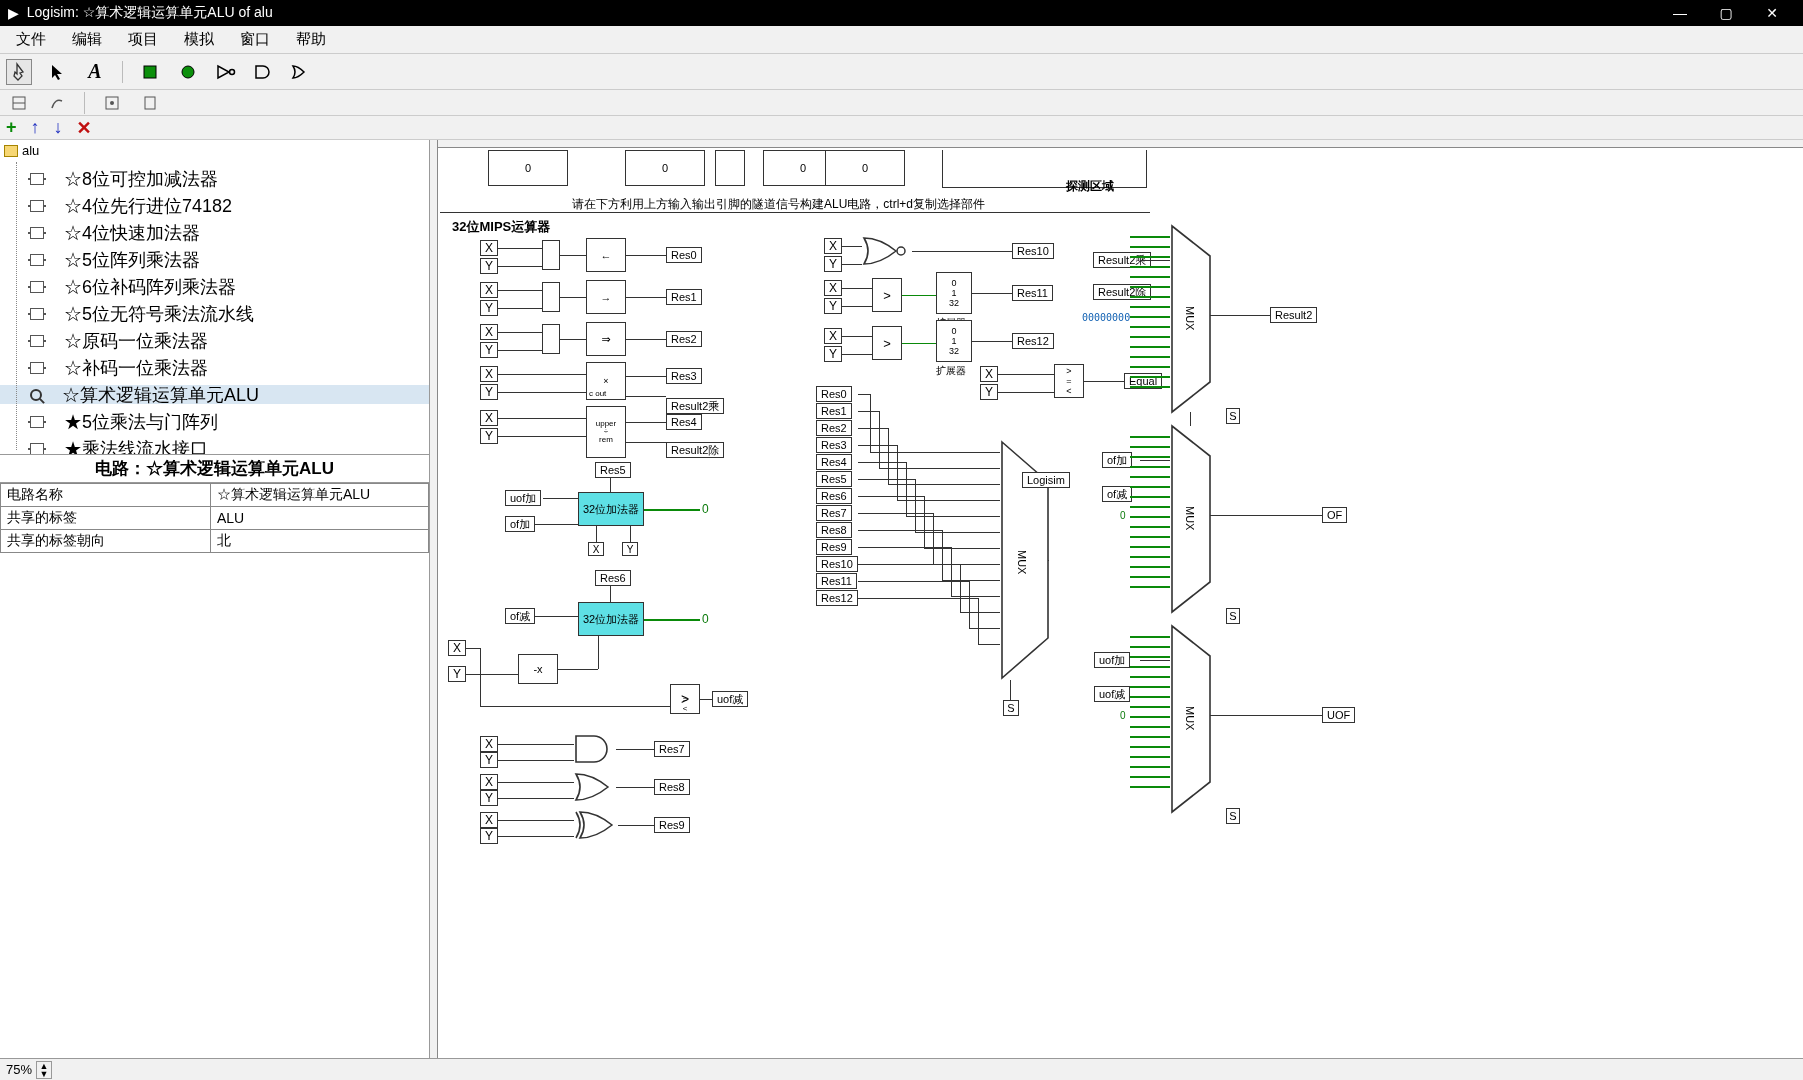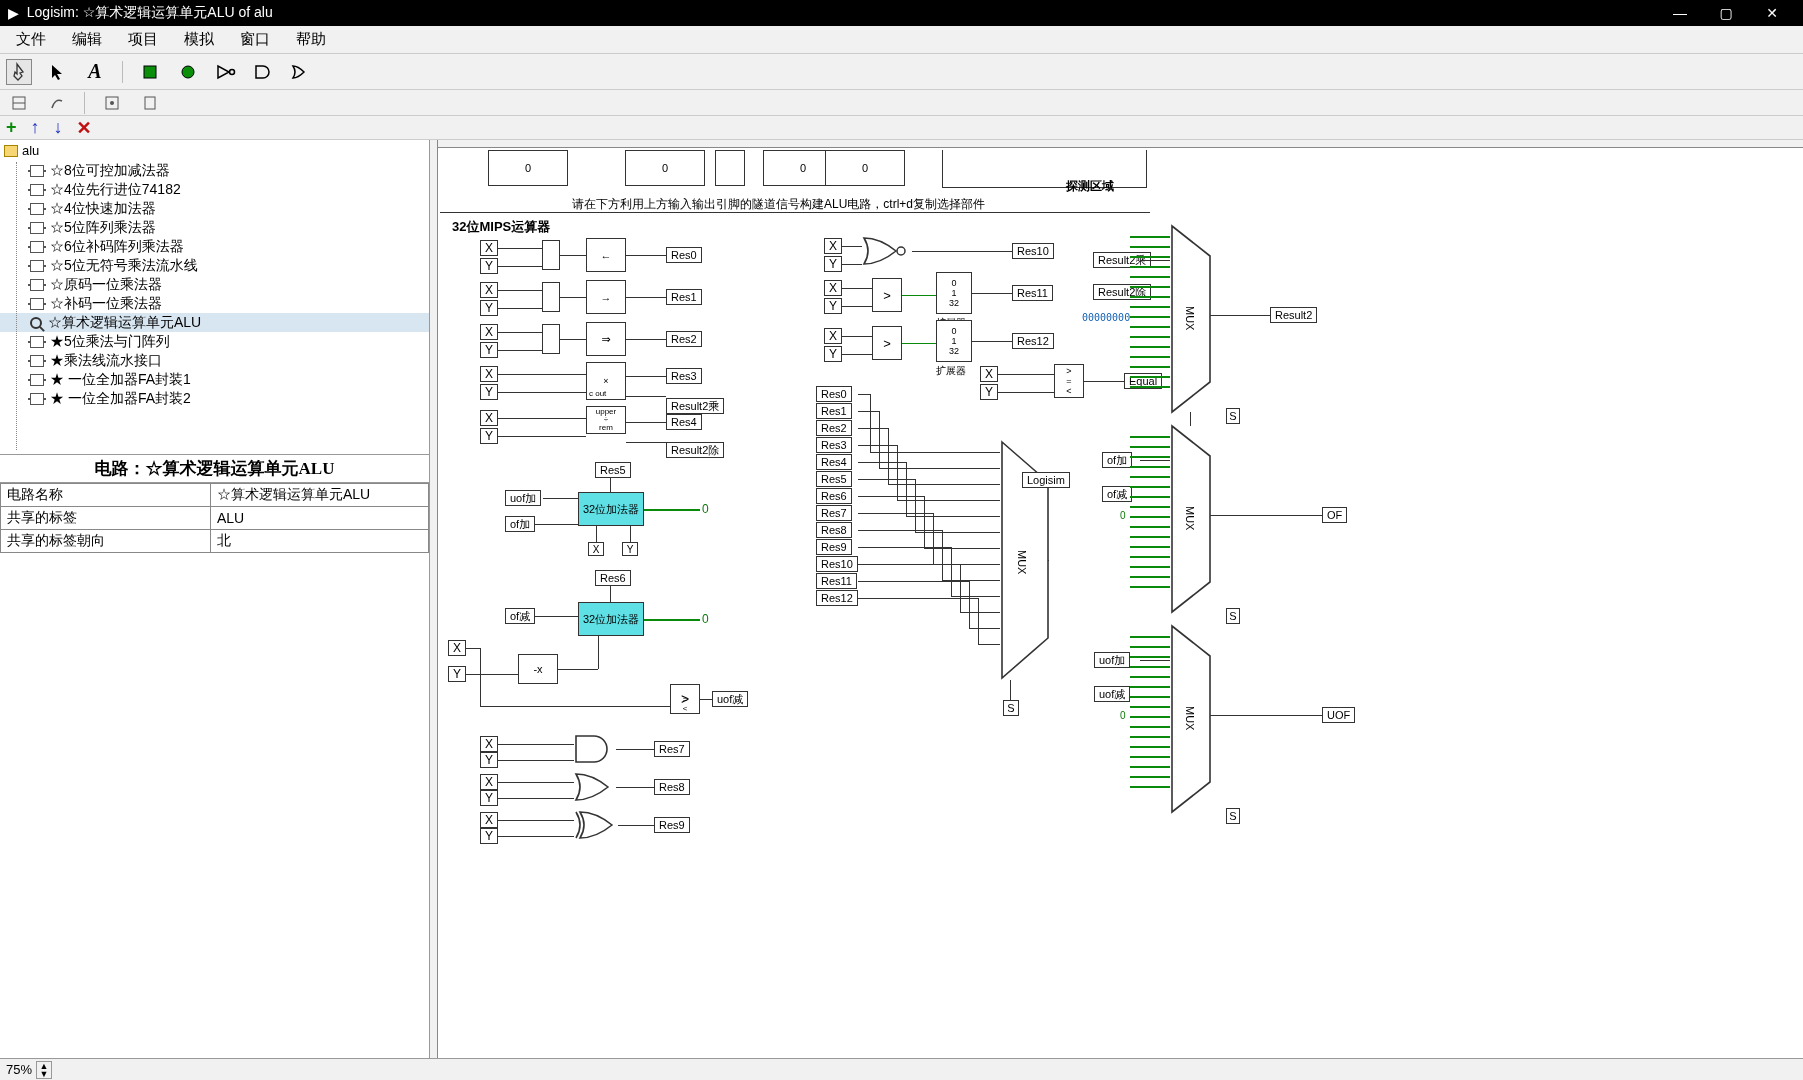--- a/index.html
+++ b/index.html
@@ -20,7 +20,7 @@
 .tree { flex:0 0 315px; overflow-y:scroll; border-bottom:1px solid #999; background:#fff; position:relative; }
 .tree .root { padding:3px 4px; display:flex; align-items:center; gap:4px; }
 .tree .folder-icon { width:14px; height:12px; background:#f7d774; border:1px solid #a68400; }
-.tree .row { padding:1px 4px 1px 30px; display:flex; align-items:center; gap:6px; font-size:14px; white-space:nowrap; height:19px; }
+.tree .row { padding:1px 4px 1px 30px; display:flex; align-items:center; gap:20px; font-size:18px; white-space:nowrap; height:19px;margin-top:8px; }
 .tree .row.sel { background:#d8e6f2; }
 .chip-icon { width:14px; height:12px; border:1px solid #555; background:#fff; position:relative; }
 .chip-icon::before, .chip-icon::after { content:""; position:absolute; width:2px; height:2px; background:#555; }

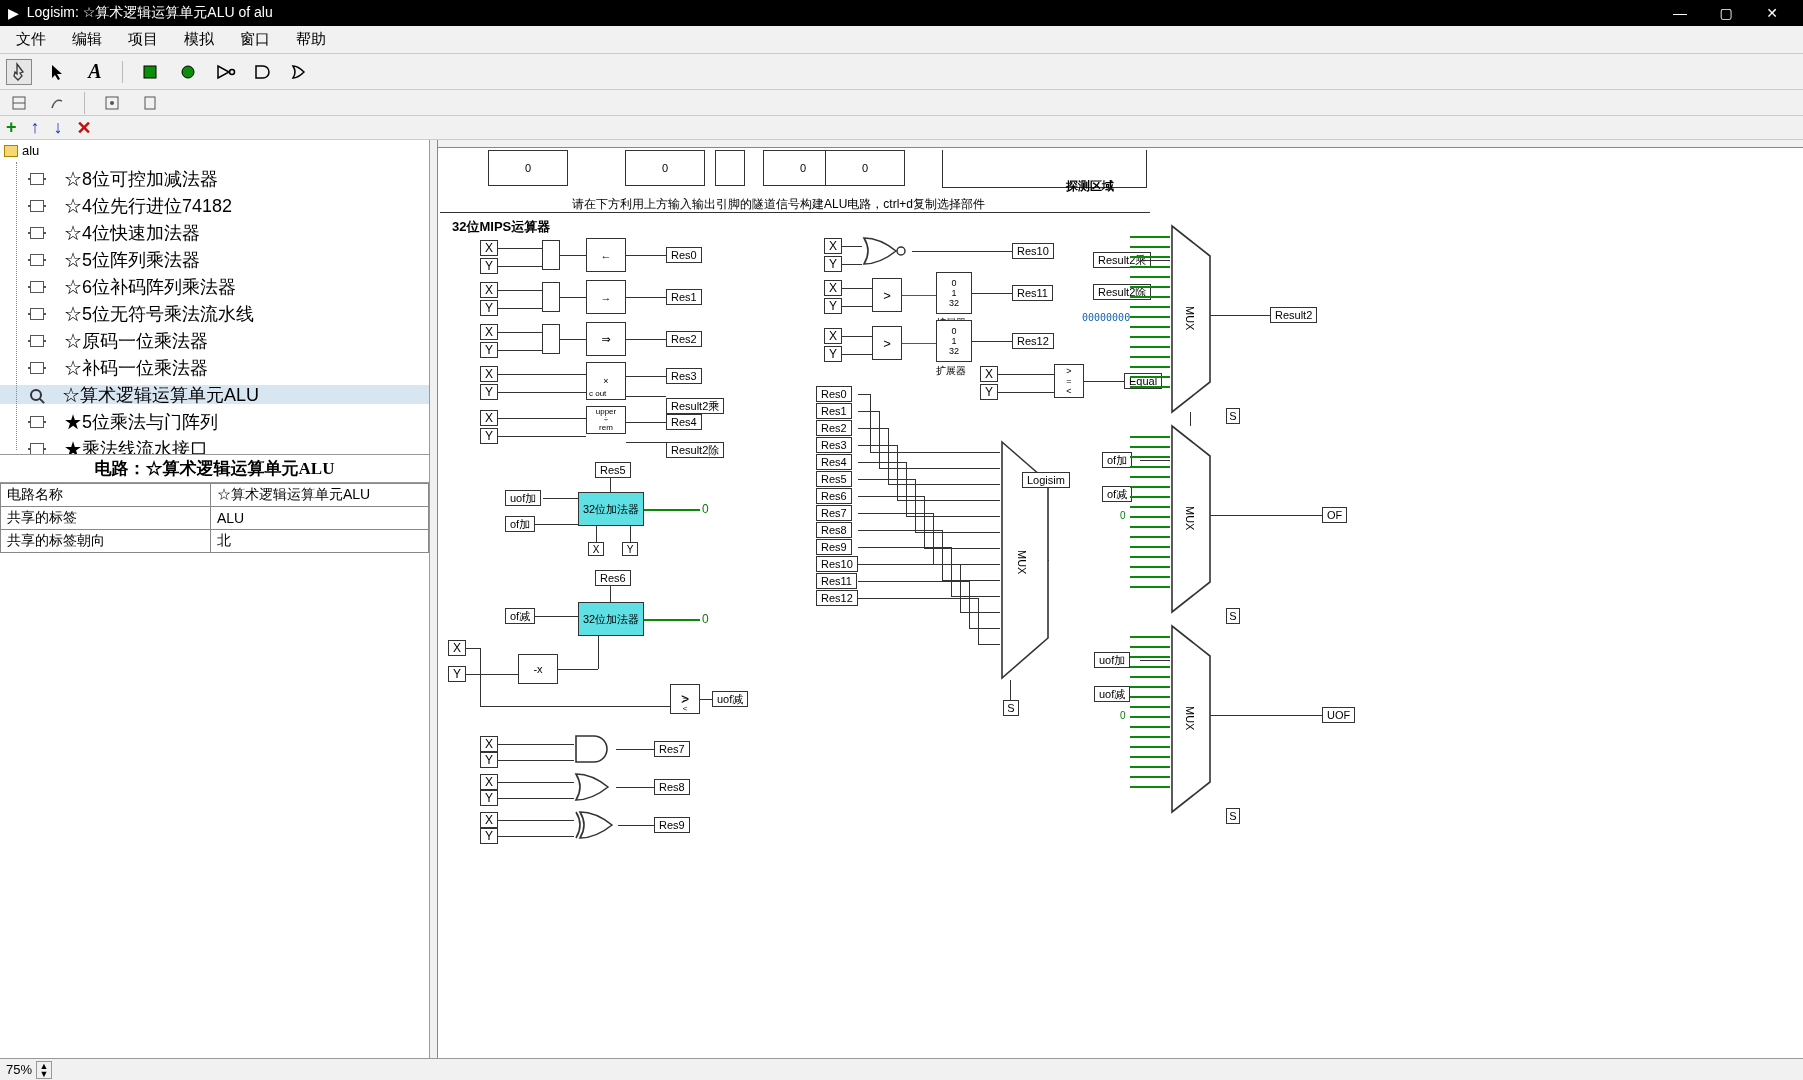--- a/index.html
+++ b/index.html
@@ -303,7 +303,7 @@
       <div class="pin-box" style="left:50px; top:288px;">Y</div>
       <div class="wire h" style="left:68px; top:278px; width:88px;"></div>
       <div class="wire h" style="left:68px; top:296px; width:88px;"></div>
-      <div class="comp-box" style="left:156px; top:266px; width:40px; height:28px; font-size:8px; line-height:1; flex-direction:column;">
+      <div class="comp-box" style="left:156px; top:266px; width:40px; height:52px; font-size:8px; line-height:1; flex-direction:column;">
           <div>upper</div>
           <div>÷</div>
           <div>rem</div>

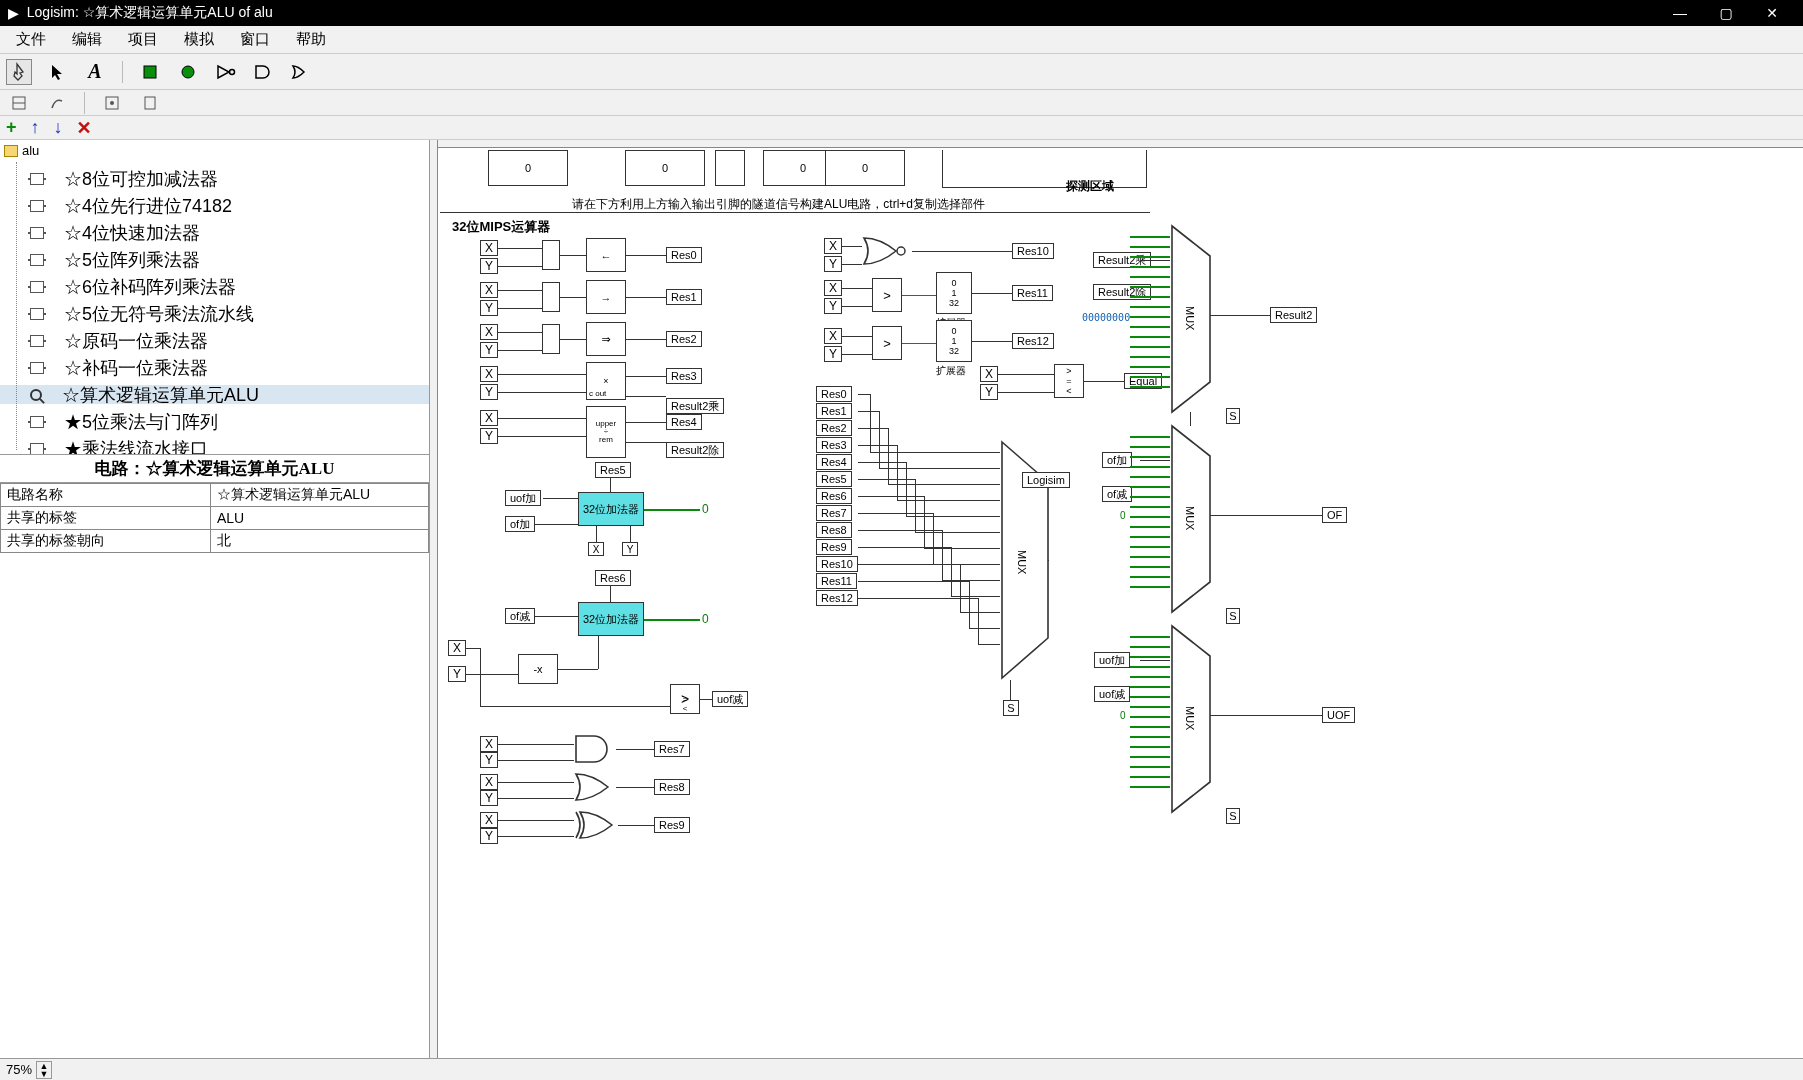--- a/index.html
+++ b/index.html
@@ -29,7 +29,7 @@
 .lens-icon { width:12px; height:12px; border:2px solid #333; border-radius:50%; position:relative; }
 .lens-icon::after { content:""; position:absolute; width:6px; height:2px; background:#333; bottom:-3px; right:-5px; transform:rotate(45deg); }
 .dotline { position:absolute; left:16px; top:22px; bottom:4px; border-left:1px dotted #888; }
-.props-title { text-align:center; font-weight:bold; font-size:17px; padding:2px 0; border-bottom:1px solid #999;font-family:Liberation Serif, serif; }
+.props-title { text-align:center; font-weight:bold; font-size:17px; padding:2px 0; border-bottom:1px solid #999; }
 .props-table { border-collapse:collapse; width:100%; }
 .props-table td { border:1px solid #888; padding:2px 6px; font-size:14px; height:22px; }
 .props-table td:first-child { width:210px; }

